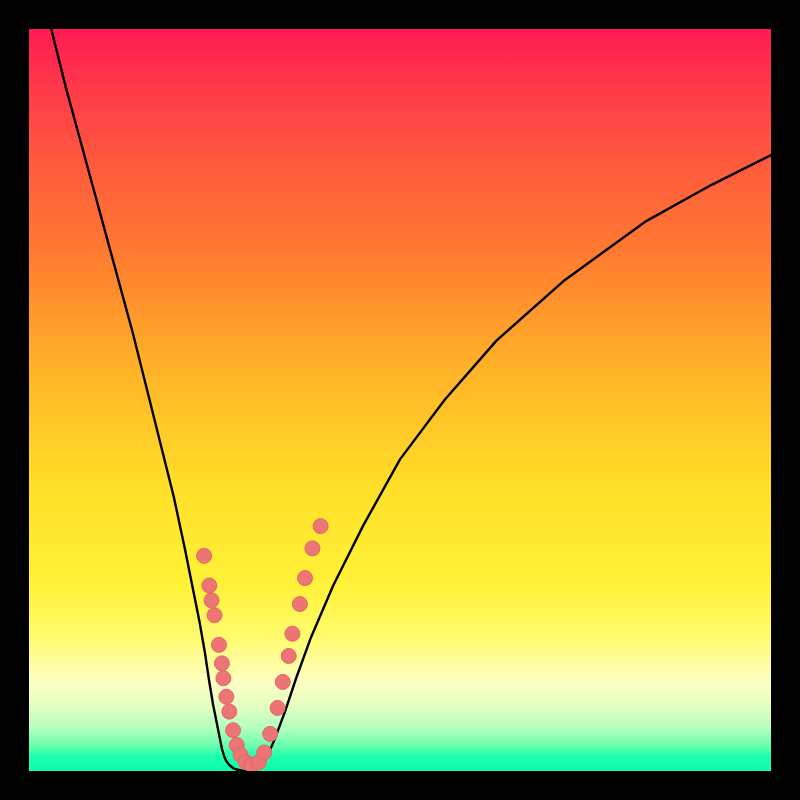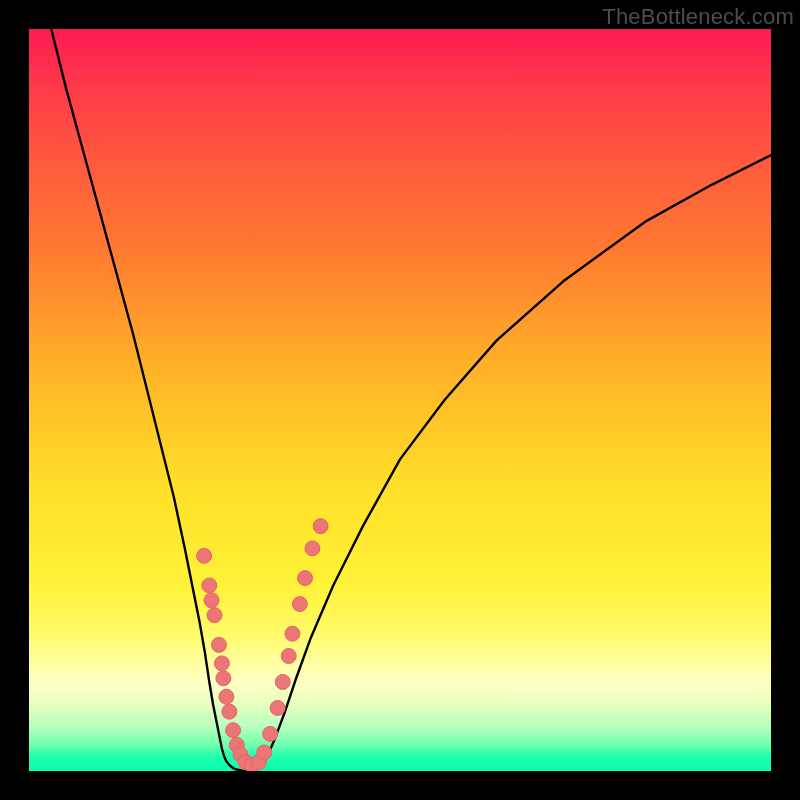--- a/index.html
+++ b/index.html
@@ -102,7 +102,6 @@
     </svg>
   </div>
 
-  <div class="watermark">TheBottleneck.com</div>
 </div>
 
 </body></html>

